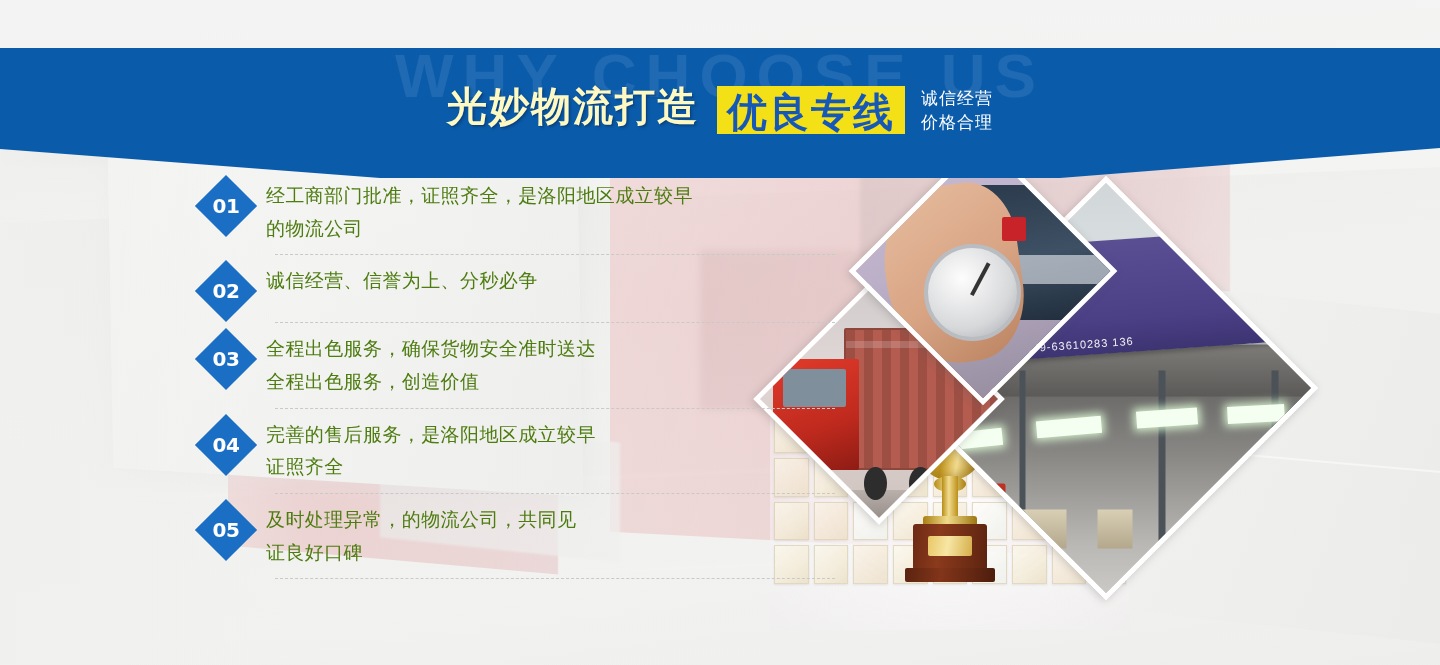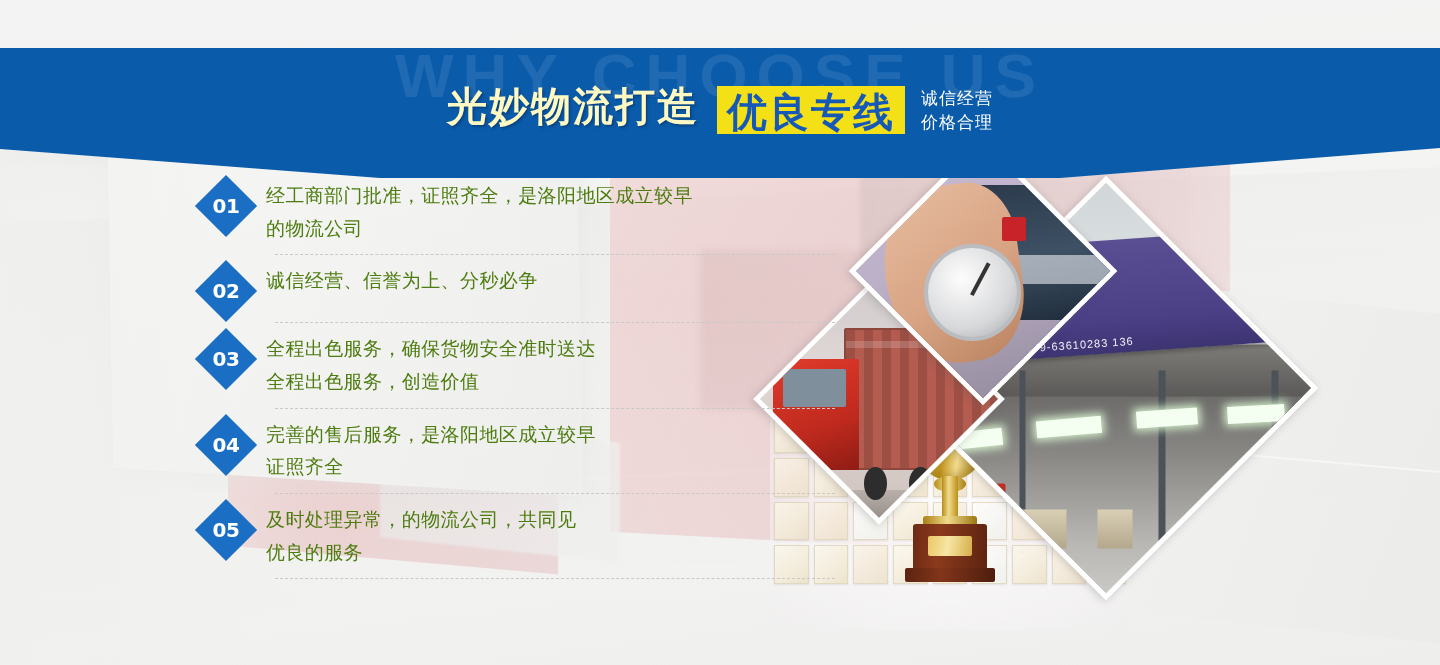--- a/index.html
+++ b/index.html
@@ -580,7 +580,7 @@
       </div>
       <div class="feature-text">
         <span>及时处理异常，的物流公司，共同见</span>
-        <span>优良的服务</span>
+        <span>证良好口碑</span>
       </div>
     </div>
 

